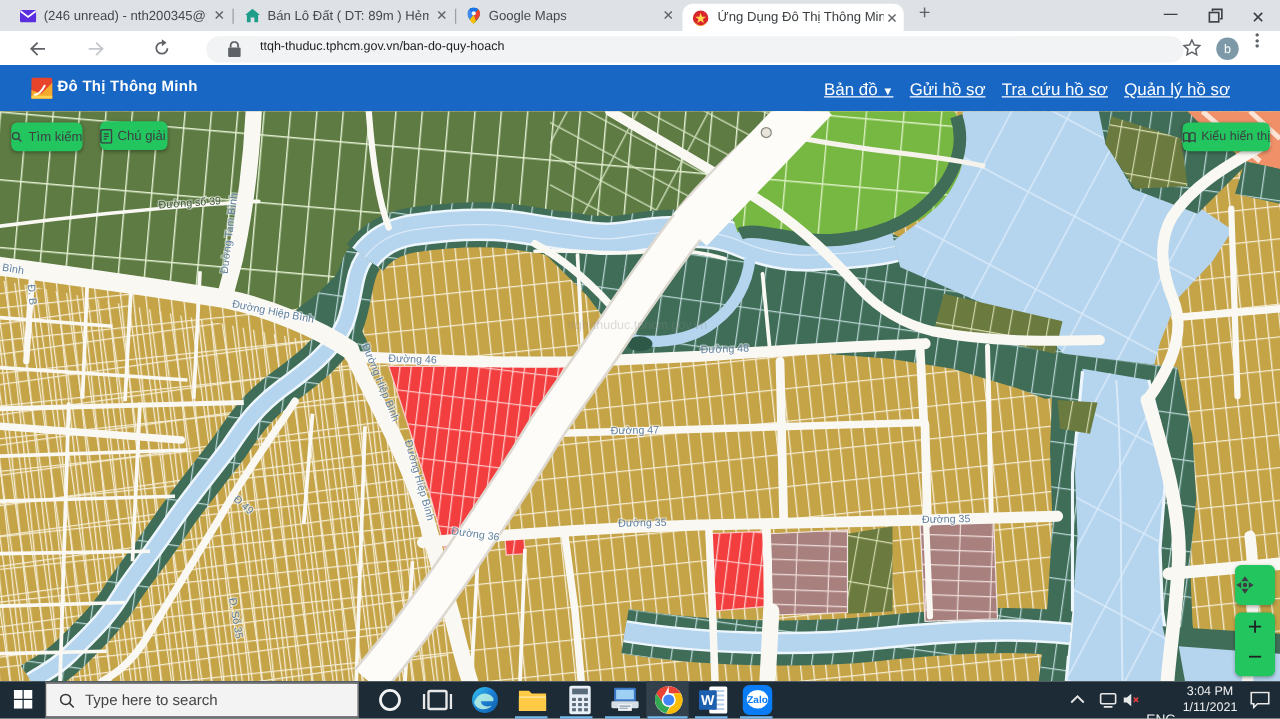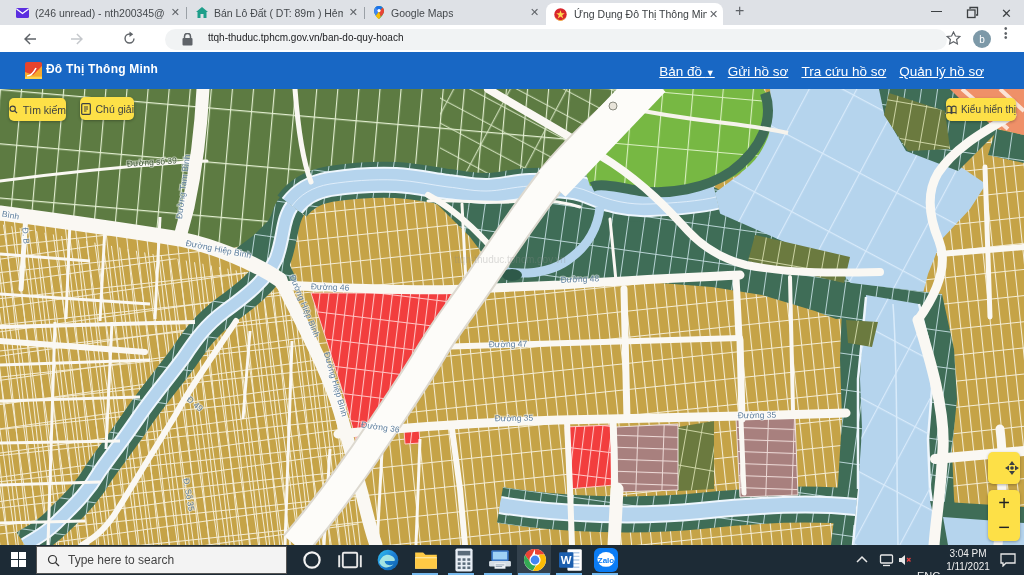--- a/index.html
+++ b/index.html
@@ -22,7 +22,7 @@
   #navmenu { position:absolute; right:40px; top:12px; font-size:13.5px; display:flex; gap:13px; white-space:nowrap;text-decoration:underline; }
   
   #map { position:absolute; top:89px; left:0; width:1024px; height:456px; }
-  .mapbtn { position:absolute; white-space:nowrap; background:#fde047; border-radius:5px; box-shadow:0 1px 3px rgba(0,0,0,0.3); display:flex; align-items:center; justify-content:flex-end; font-size:10.5px; color:#3c4043; overflow:hidden; }
+  .mapbtn { position:absolute; white-space:nowrap; background:#22c55e; border-radius:5px; box-shadow:0 1px 3px rgba(0,0,0,0.3); display:flex; align-items:center; justify-content:flex-start; font-size:10.5px; color:#3c4043; overflow:hidden; }
   
   #taskbar { position:absolute; top:545px; left:0; width:1024px; height:30px; background:#1d2b36; display:flex; align-items:center; }
   #searchbox { position:absolute; left:36px; top:546px; width:251px; height:28px; background:#f3f3f3; border:1px solid #555; display:flex; align-items:center; }

